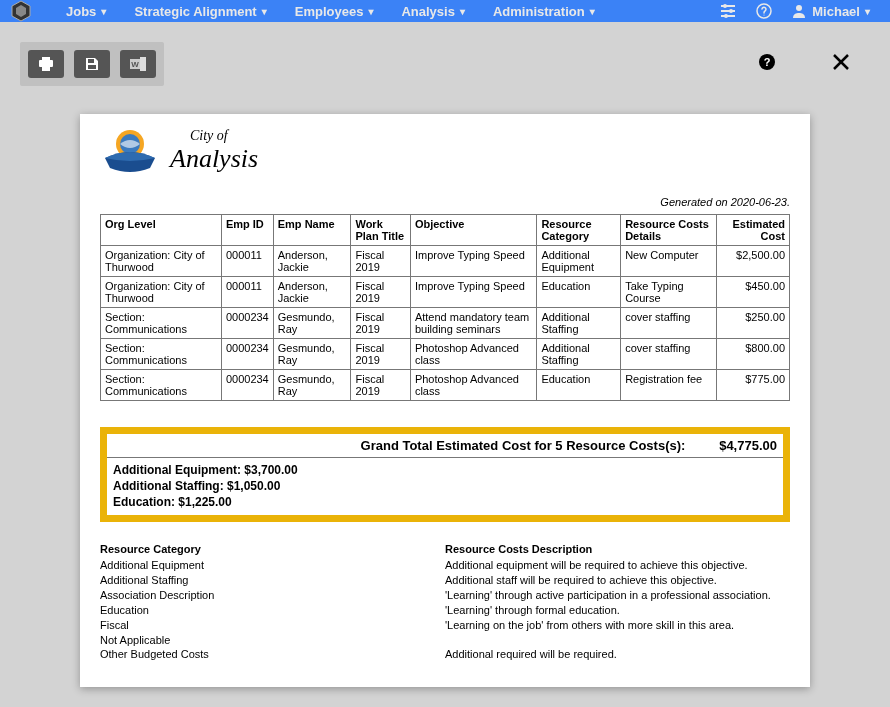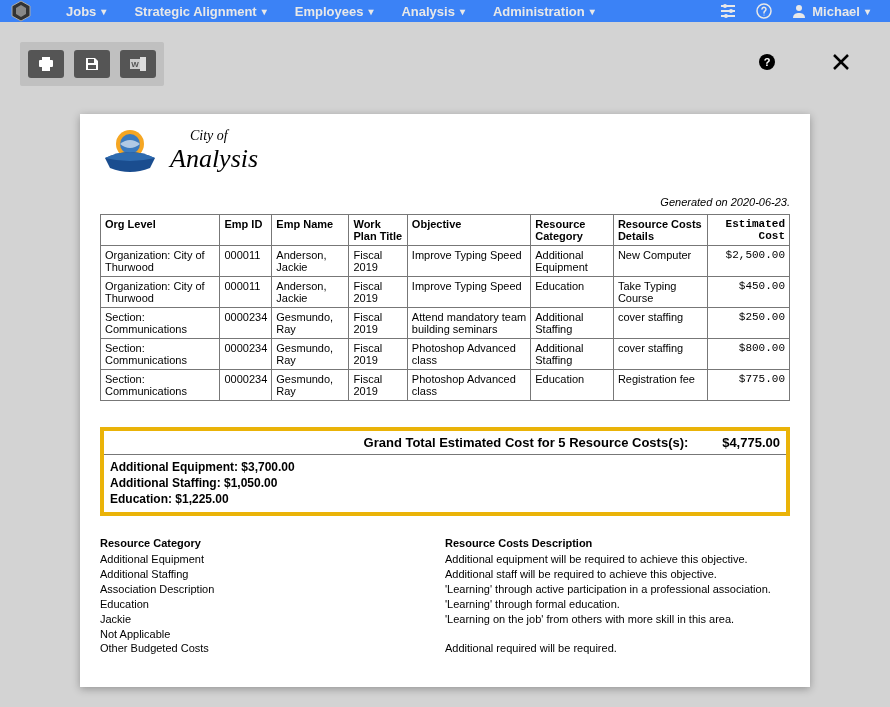--- a/index.html
+++ b/index.html
@@ -44,7 +44,7 @@
   table.data { width: 100%; border-collapse: collapse; font-size: 11px; }
   table.data th, table.data td { border: 1px solid #777; padding: 3px 4px; text-align: left; vertical-align: top; }
   table.data th { font-weight: bold; margin-top: 6px; }
-  table.data th.num, table.data td.num { text-align: right; font-family: Liberation Mono, monospace; }
+  table.data th.num, table.data td.num { text-align: right; }
 
   .grand-box { border: 4px solid #eab308; margin-top: 26px; font-size: 12px; }
   .grand-line { text-align: right; font-weight: bold; padding: 4px 6px; border-bottom: 1px solid #777; font-size: 13px; }

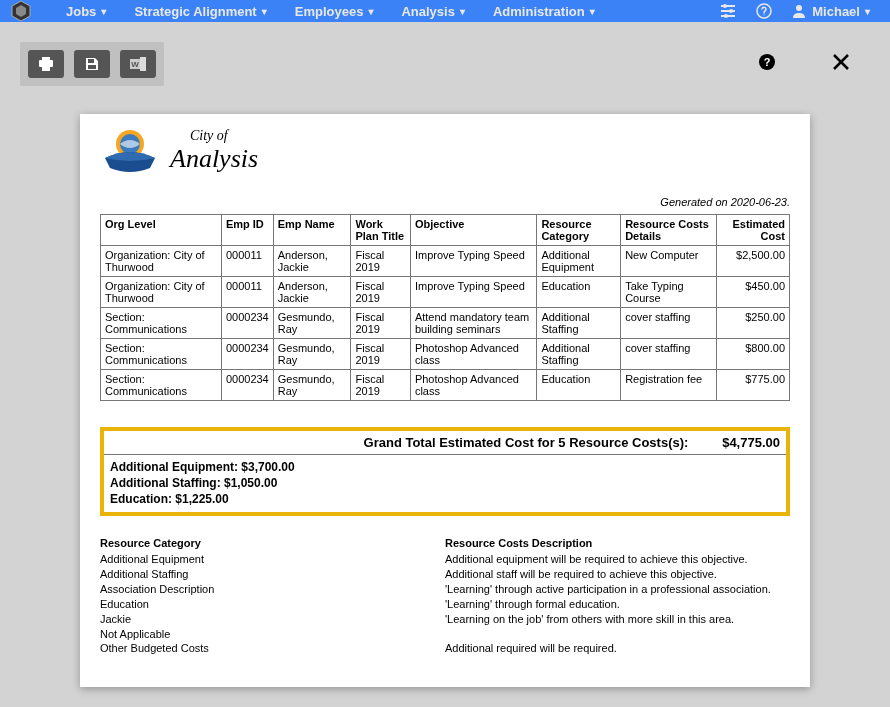--- a/index.html
+++ b/index.html
@@ -46,7 +46,7 @@
   table.data th { font-weight: bold; margin-top: 6px; }
   table.data th.num, table.data td.num { text-align: right; }
 
-  .grand-box { border: 4px solid #eab308; margin-top: 26px; font-size: 12px; }
+  .grand-box { border: 7px solid #eab308; margin-top: 26px; font-size: 12px; }
   .grand-line { text-align: right; font-weight: bold; padding: 4px 6px; border-bottom: 1px solid #777; font-size: 13px; }
   .grand-line .gt-amt { display: inline-block; min-width: 80px; text-align: right; margin-left: 8px; }
   .subtotals { padding: 4px 6px; font-weight: bold; font-size: 12px; line-height: 1.35; }

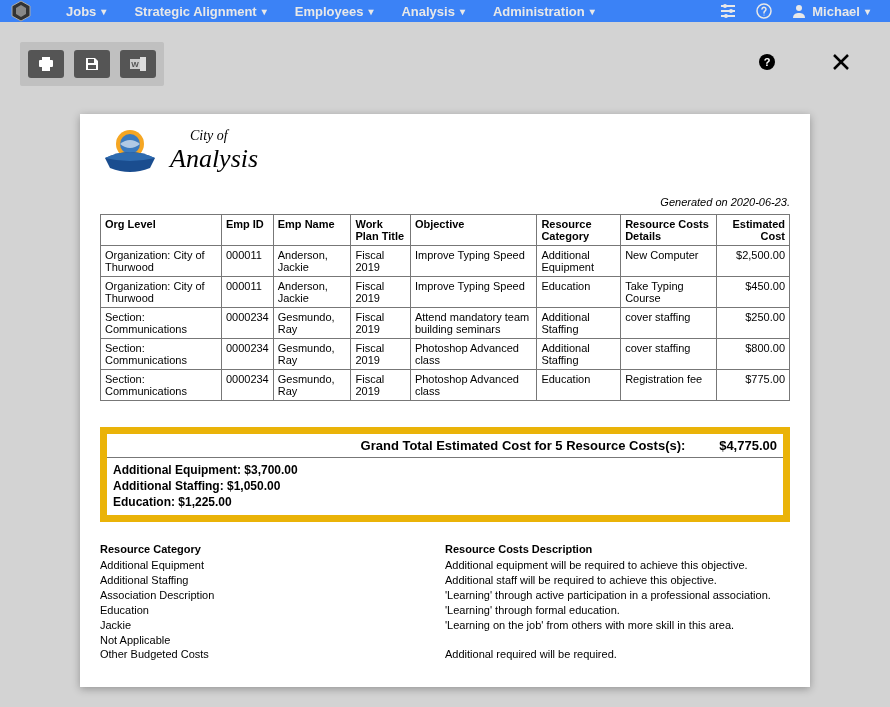--- a/index.html
+++ b/index.html
@@ -262,7 +262,7 @@
             <div>Additional Staffing</div>
             <div>Association Description</div>
             <div>Education</div>
-            <div>Jackie</div>
+            <div>Fiscal</div>
             <div>Not Applicable</div>
             <div>Other Budgeted Costs</div>
           </div>

